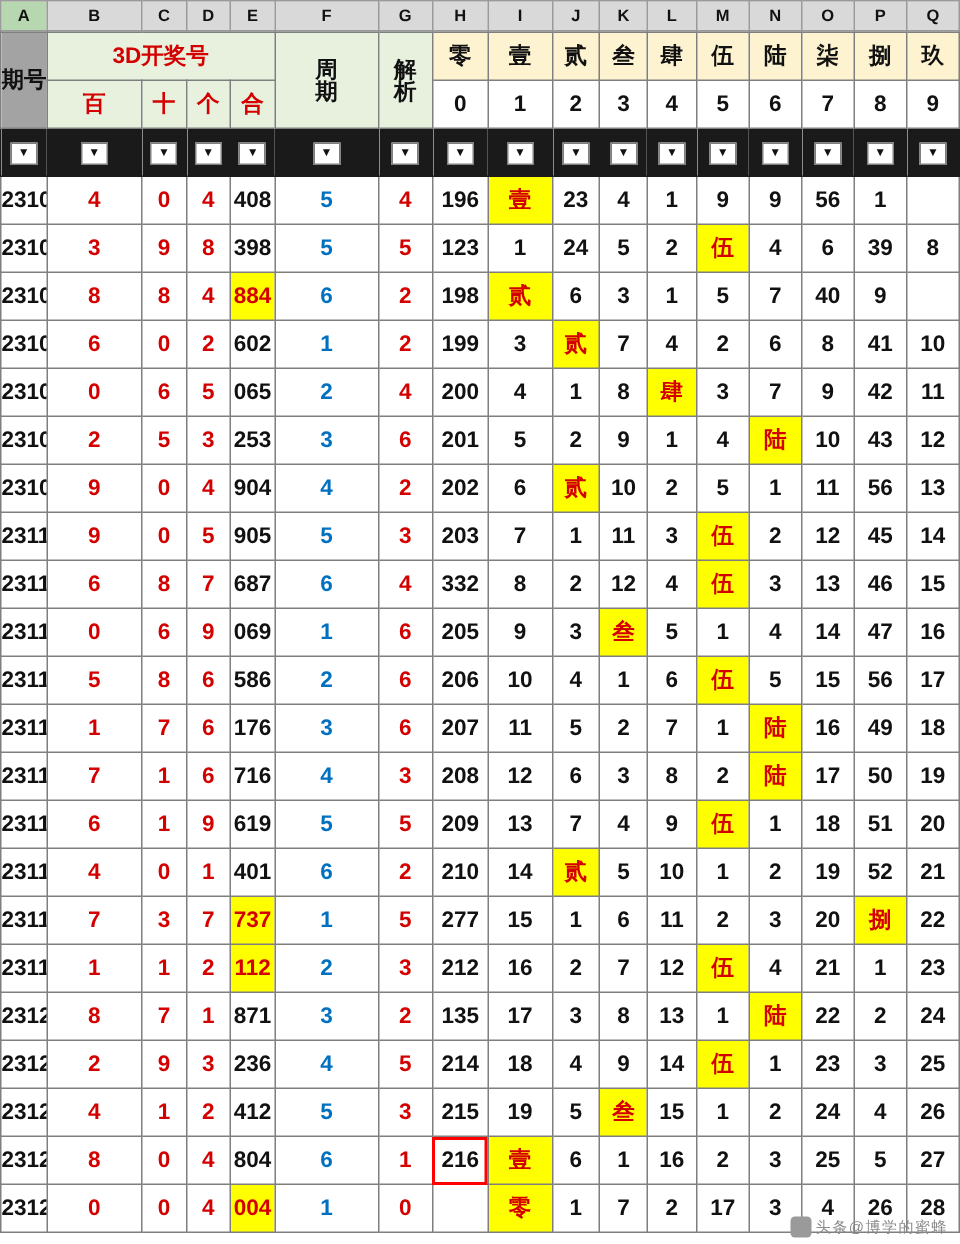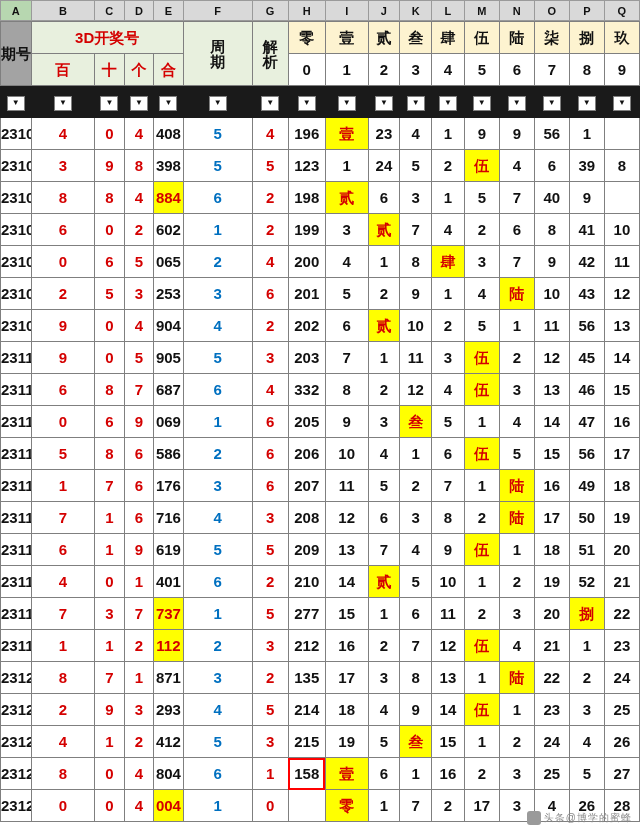--- a/index.html
+++ b/index.html
@@ -547,7 +547,7 @@
         <td class="digit">2</td>
         <td class="digit">9</td>
         <td class="digit">3</td>
-        <td class="sum">293</td>
+        <td class="sum">236</td>
         <td class="zhou">4</td>
         <td class="jiexi">5</td>
         <td class="rnum">214</td>

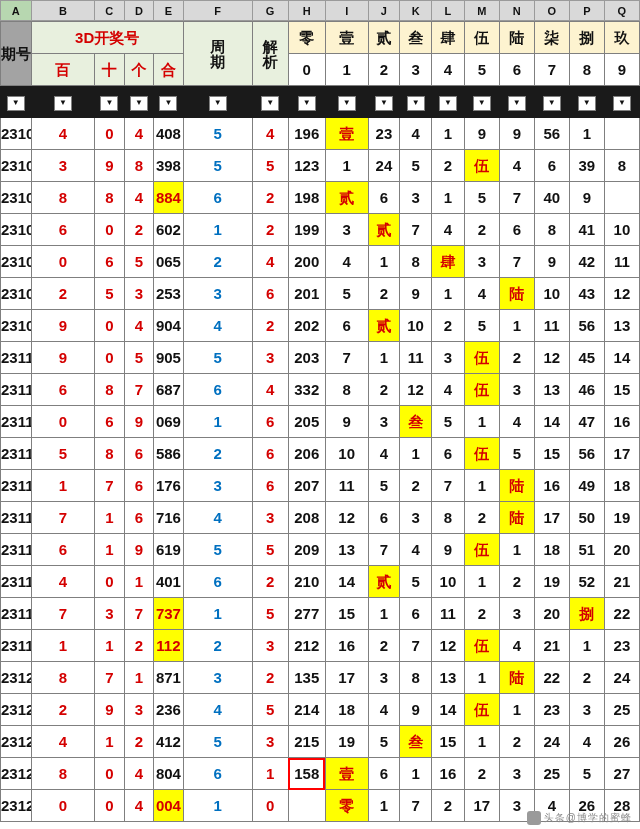--- a/index.html
+++ b/index.html
@@ -588,7 +588,7 @@
         <td class="sum">804</td>
         <td class="zhou">6</td>
         <td class="jiexi">1</td>
-        <td class="rnum redbox">158</td>
+        <td class="rnum redbox">216</td>
         <td class="rcell-hl">壹</td>
         <td class="rcell">6</td>
         <td class="rcell">1</td>

